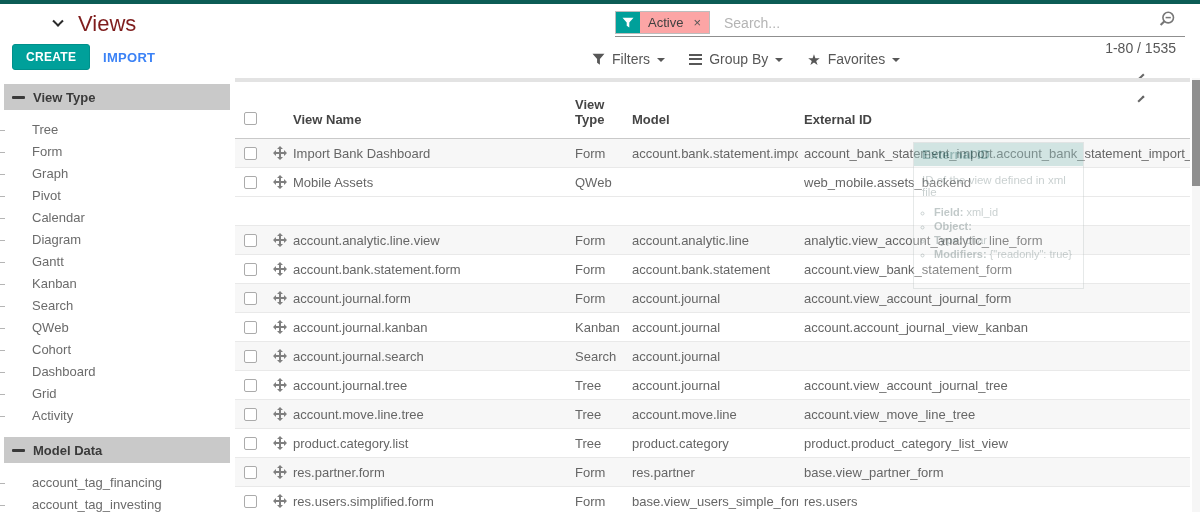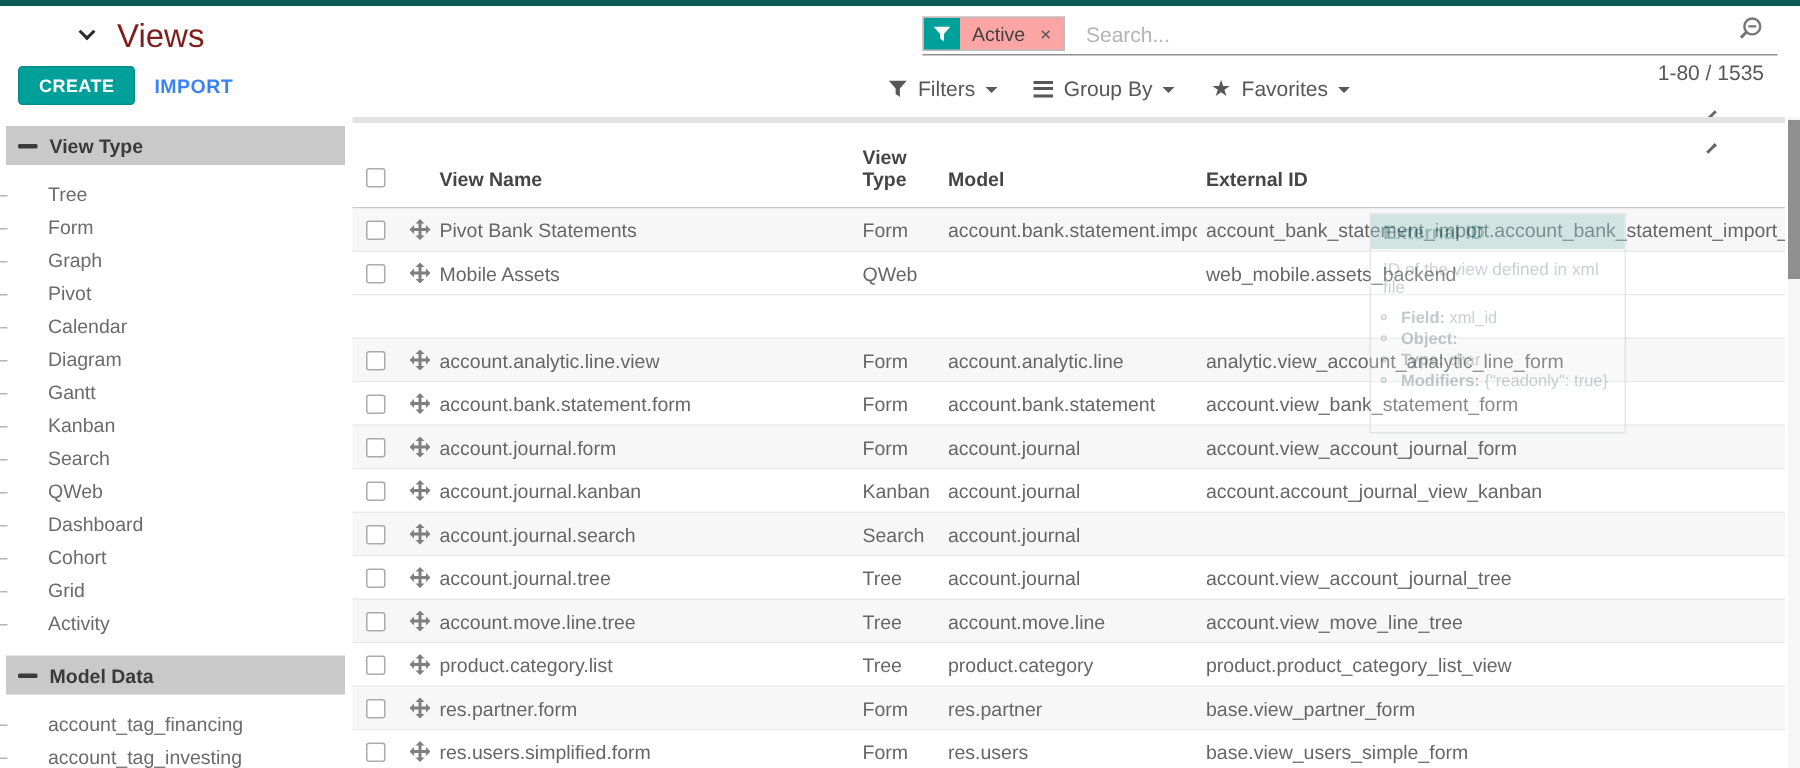--- a/index.html
+++ b/index.html
@@ -203,7 +203,7 @@
     <path fill="#7f7f7f" d="M7 0 L10 3 L8 3 L8 6 L11 6 L11 4 L14 7 L11 10 L11 8 L8 8 L8 11 L10 11 L7 14 L4 11 L6 11 L6 8 L3 8 L3 10 L0 7 L3 4 L3 6 L6 6 L6 3 L4 3 Z"></path>
   </svg>
           </div>
-          <div class="cell name">Pivot Bank Statements</div>
+          <div class="cell name">Import Bank Dashboard</div>
           <div class="cell type">Form</div>
           <div class="cell model">account.bank.statement.import</div>
           <div class="cell ext">account_bank_statement_import.account_bank_statement_import_view</div>

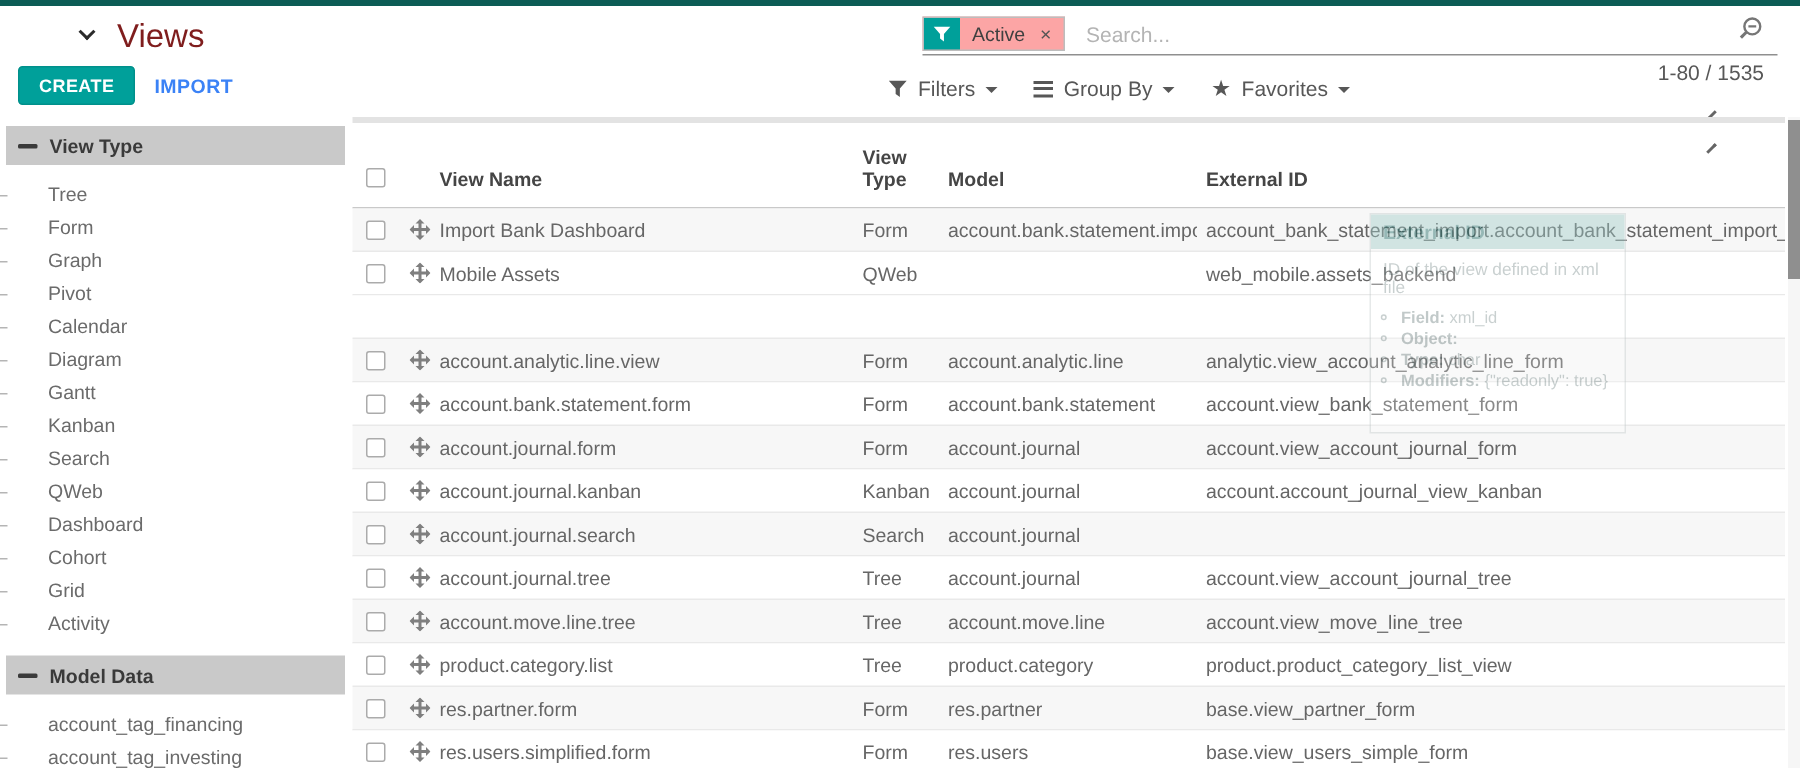--- a/index.html
+++ b/index.html
@@ -166,8 +166,8 @@
         <div class="side-item">Kanban</div>
         <div class="side-item">Search</div>
         <div class="side-item">QWeb</div>
+        <div class="side-item">Cohort</div>
         <div class="side-item">Dashboard</div>
-        <div class="side-item">Cohort</div>
         <div class="side-item">Grid</div>
         <div class="side-item">Activity</div>
       </div>

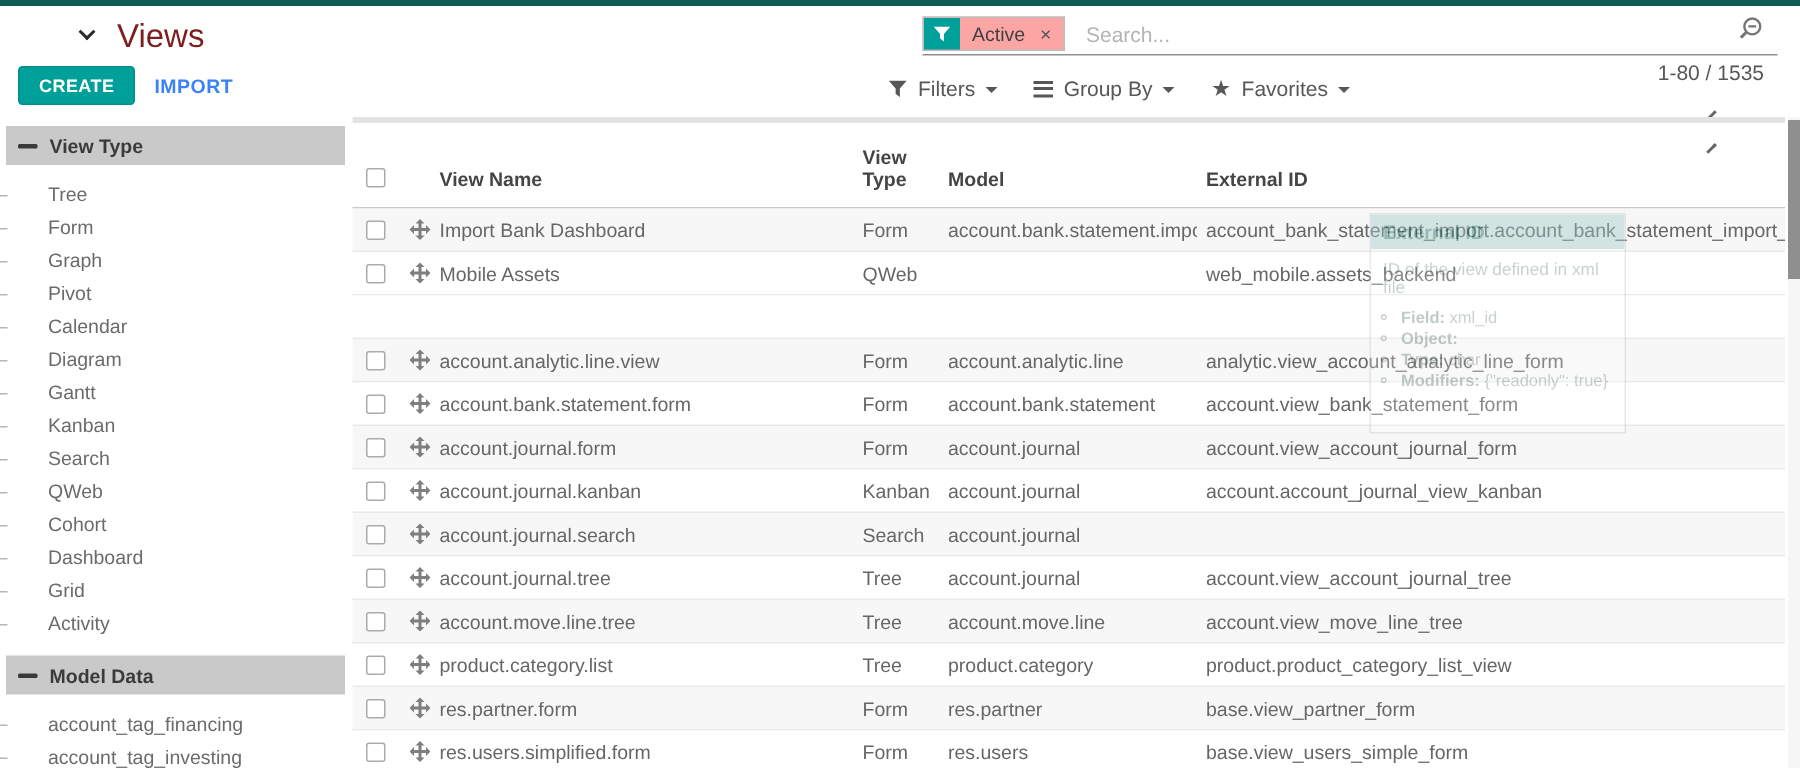--- a/index.html
+++ b/index.html
@@ -359,8 +359,8 @@
           </div>
           <div class="cell name">res.users.simplified.form</div>
           <div class="cell type">Form</div>
+          <div class="cell ext">base.view_users_simple_form</div>
           <div class="cell model">res.users</div>
-          <div class="cell ext">base.view_users_simple_form</div>
         </div>
       </div>
 

